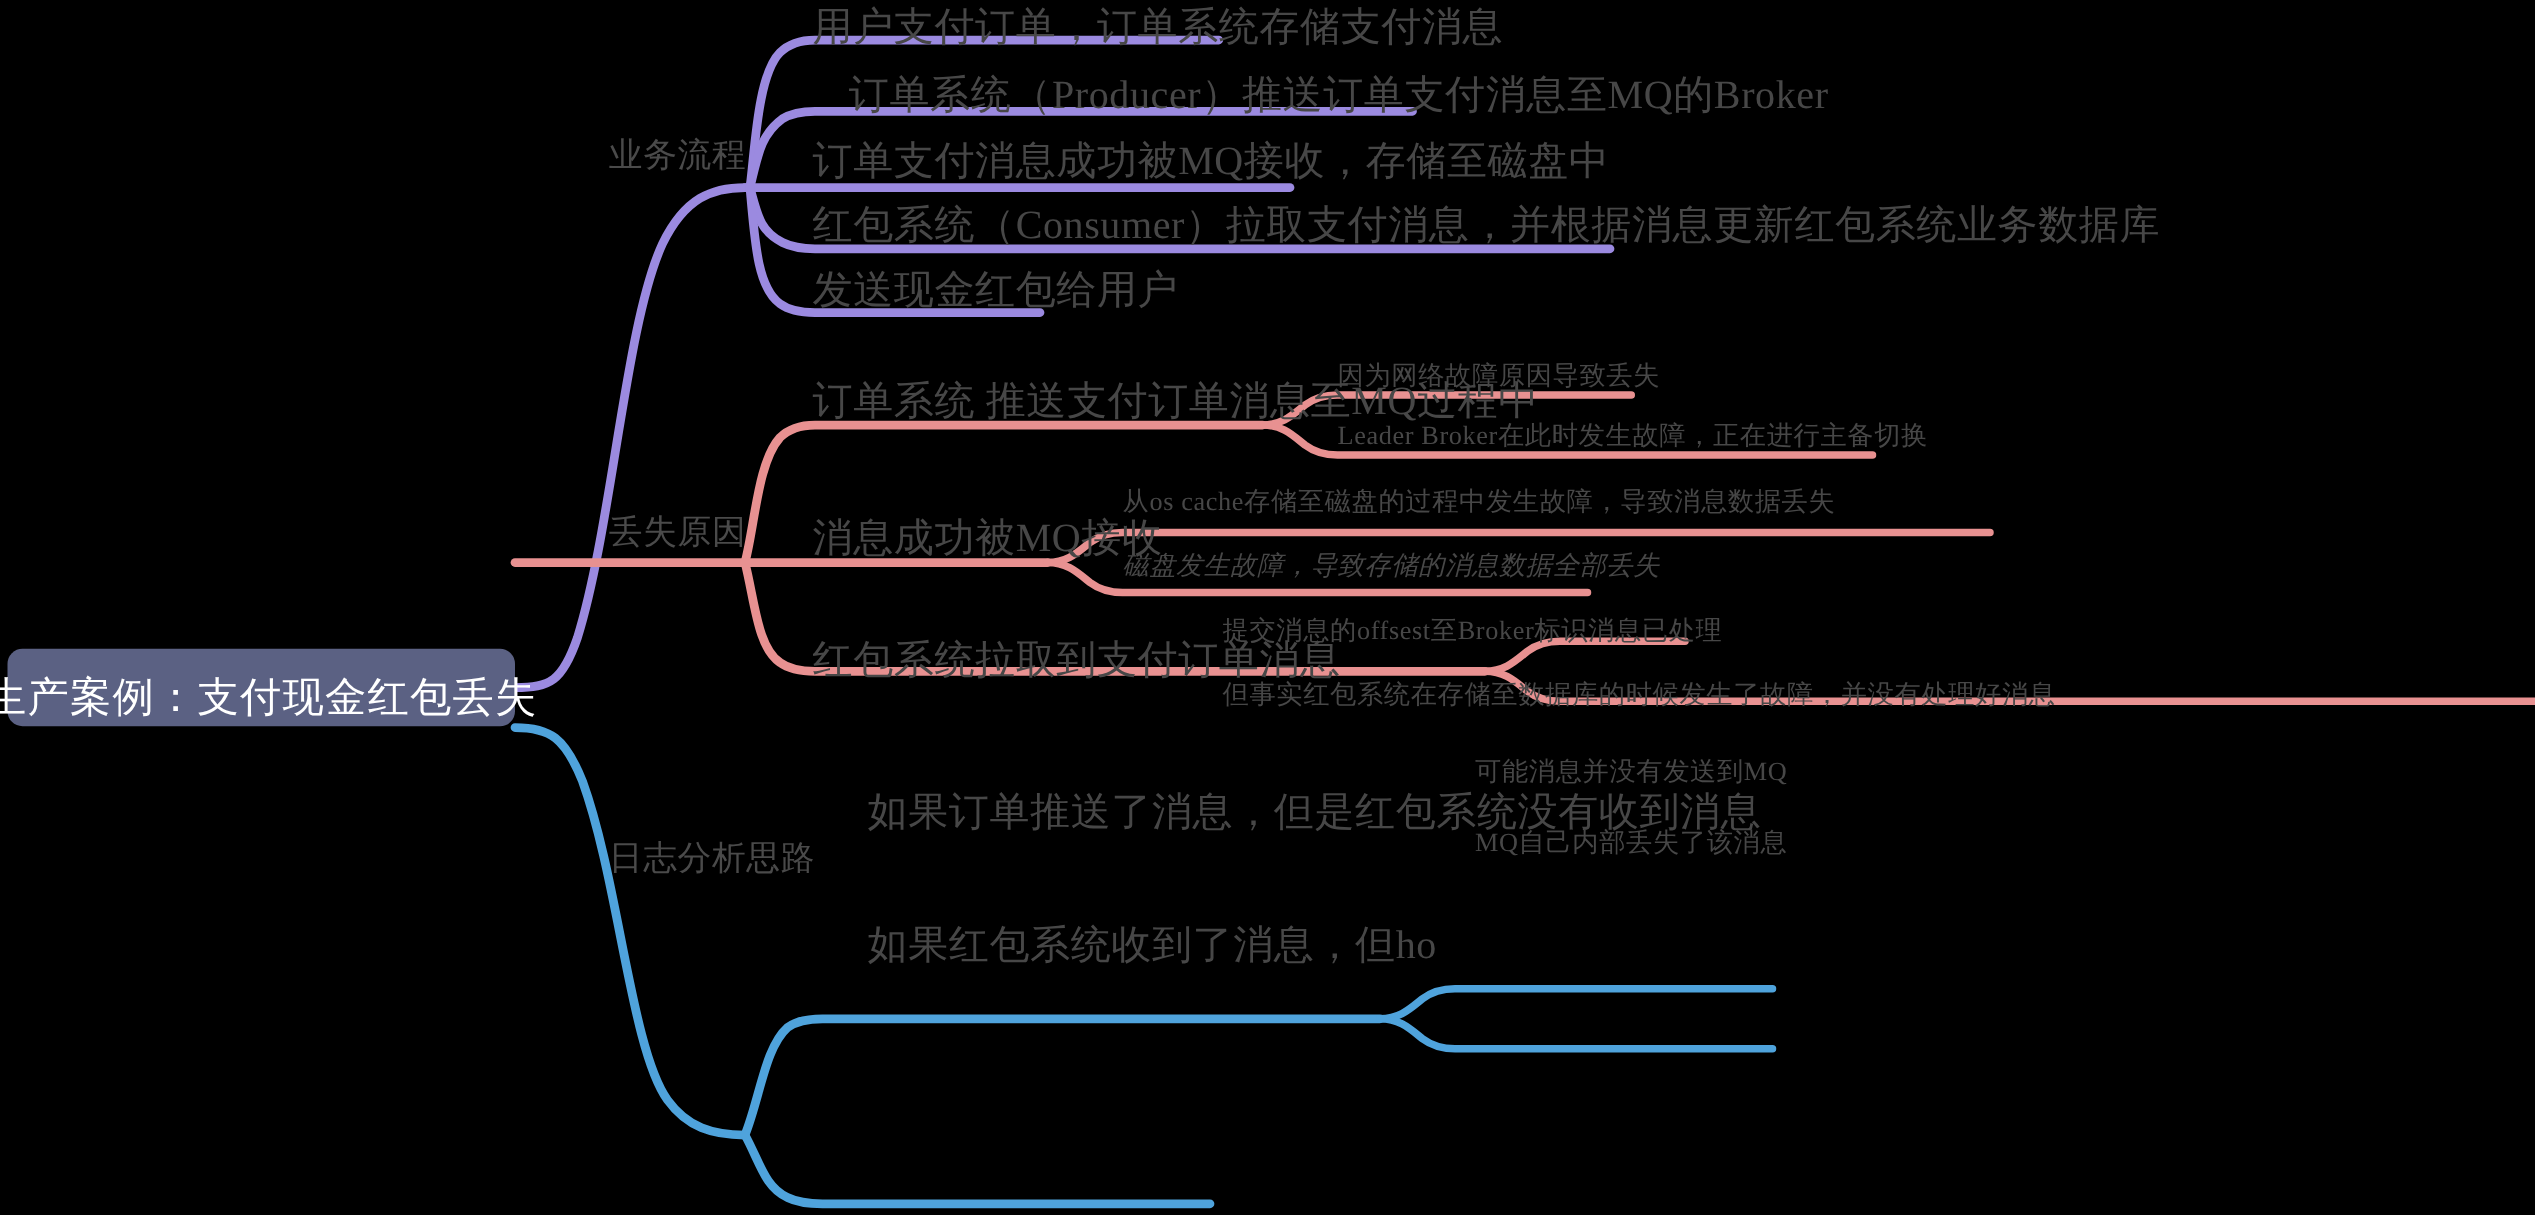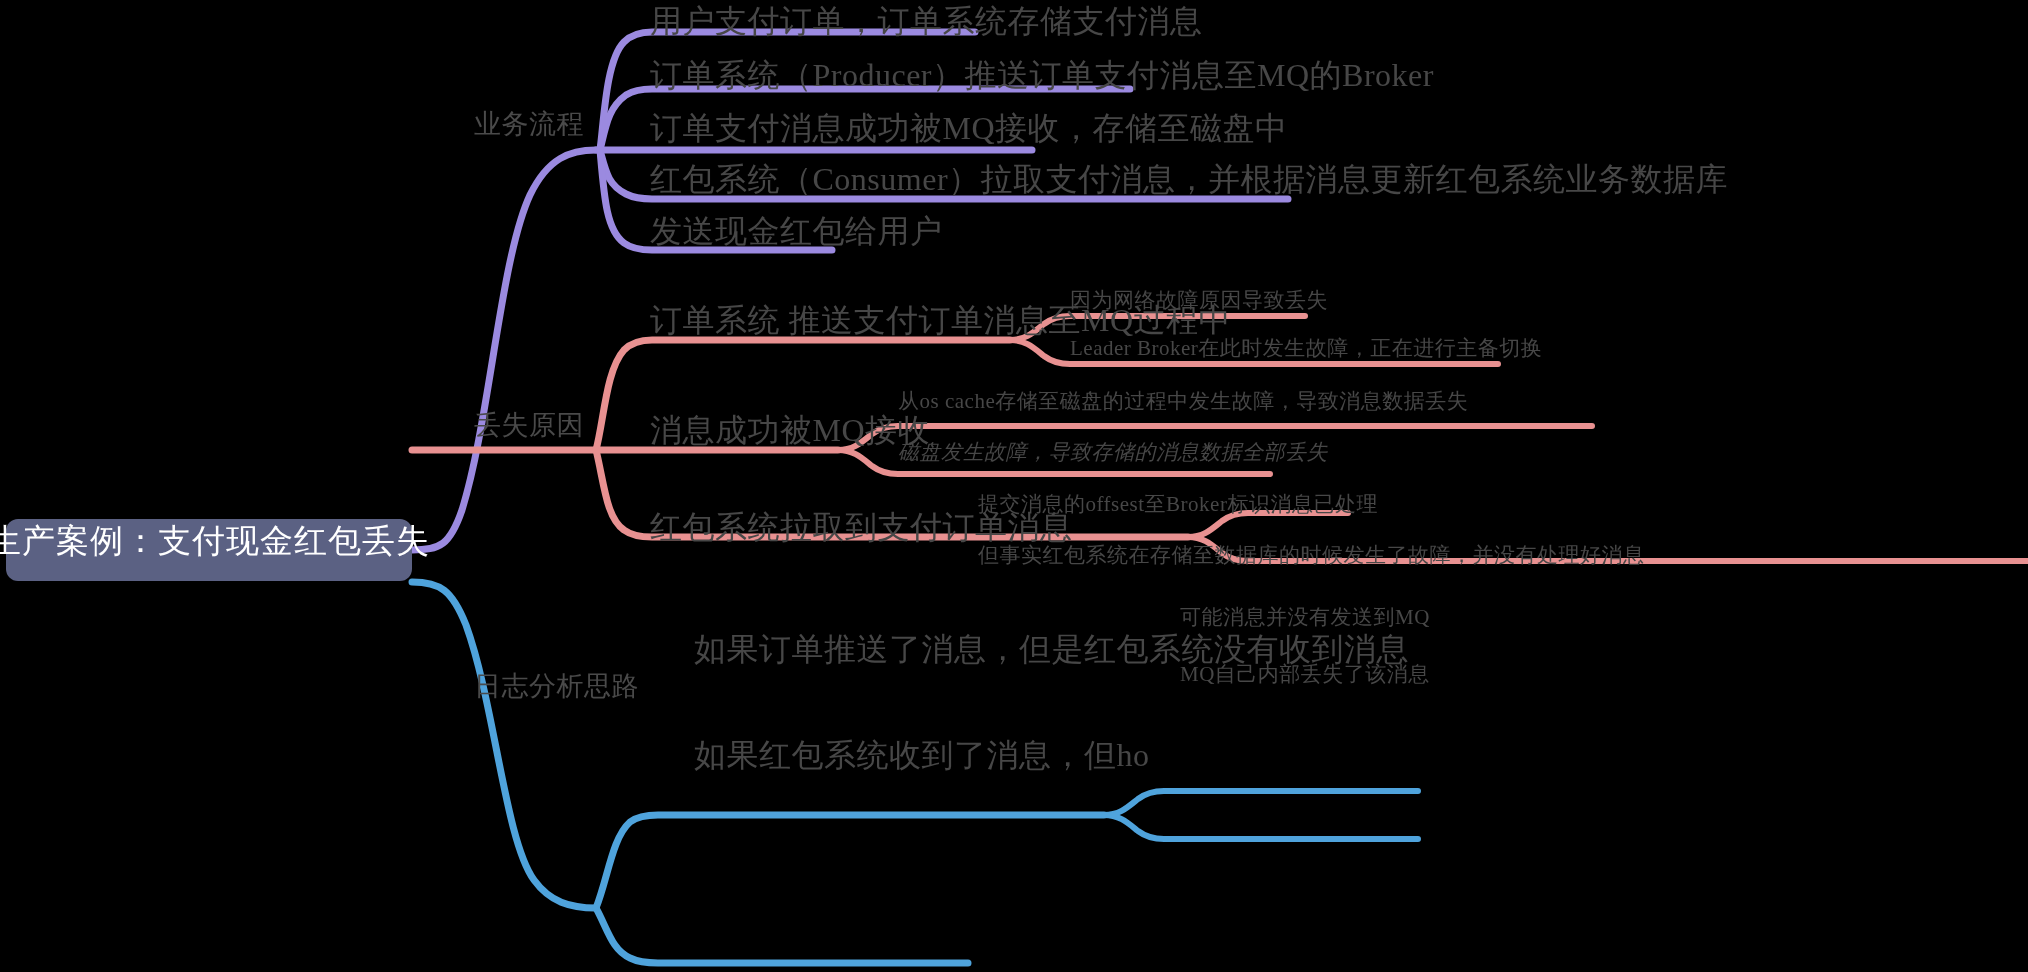--- a/index.html
+++ b/index.html
@@ -102,7 +102,7 @@
   <div class="node-label lvl1" style="left:474px;top:111px;">业务流程</div>
 
   <div class="node-label lvl2" style="left:650px;top:5px;">用户支付订单，订单系统存储支付消息</div>
-  <div class="node-label lvl2" style="left:650px;top:59px;">订单系统（Producer）推送订单支付消息至MQ的Broker</div>
+  <div class="node-label lvl2" style="left:679px;top:59px;">订单系统（Producer）推送订单支付消息至MQ的Broker</div>
   <div class="node-label lvl2" style="left:650px;top:112px;">订单支付消息成功被MQ接收，存储至磁盘中</div>
   <div class="node-label lvl2" style="left:650px;top:163px;">红包系统（Consumer）拉取支付消息，并根据消息更新红包系统业务数据库</div>
   <div class="node-label lvl2" style="left:650px;top:215px;">发送现金红包给用户</div>

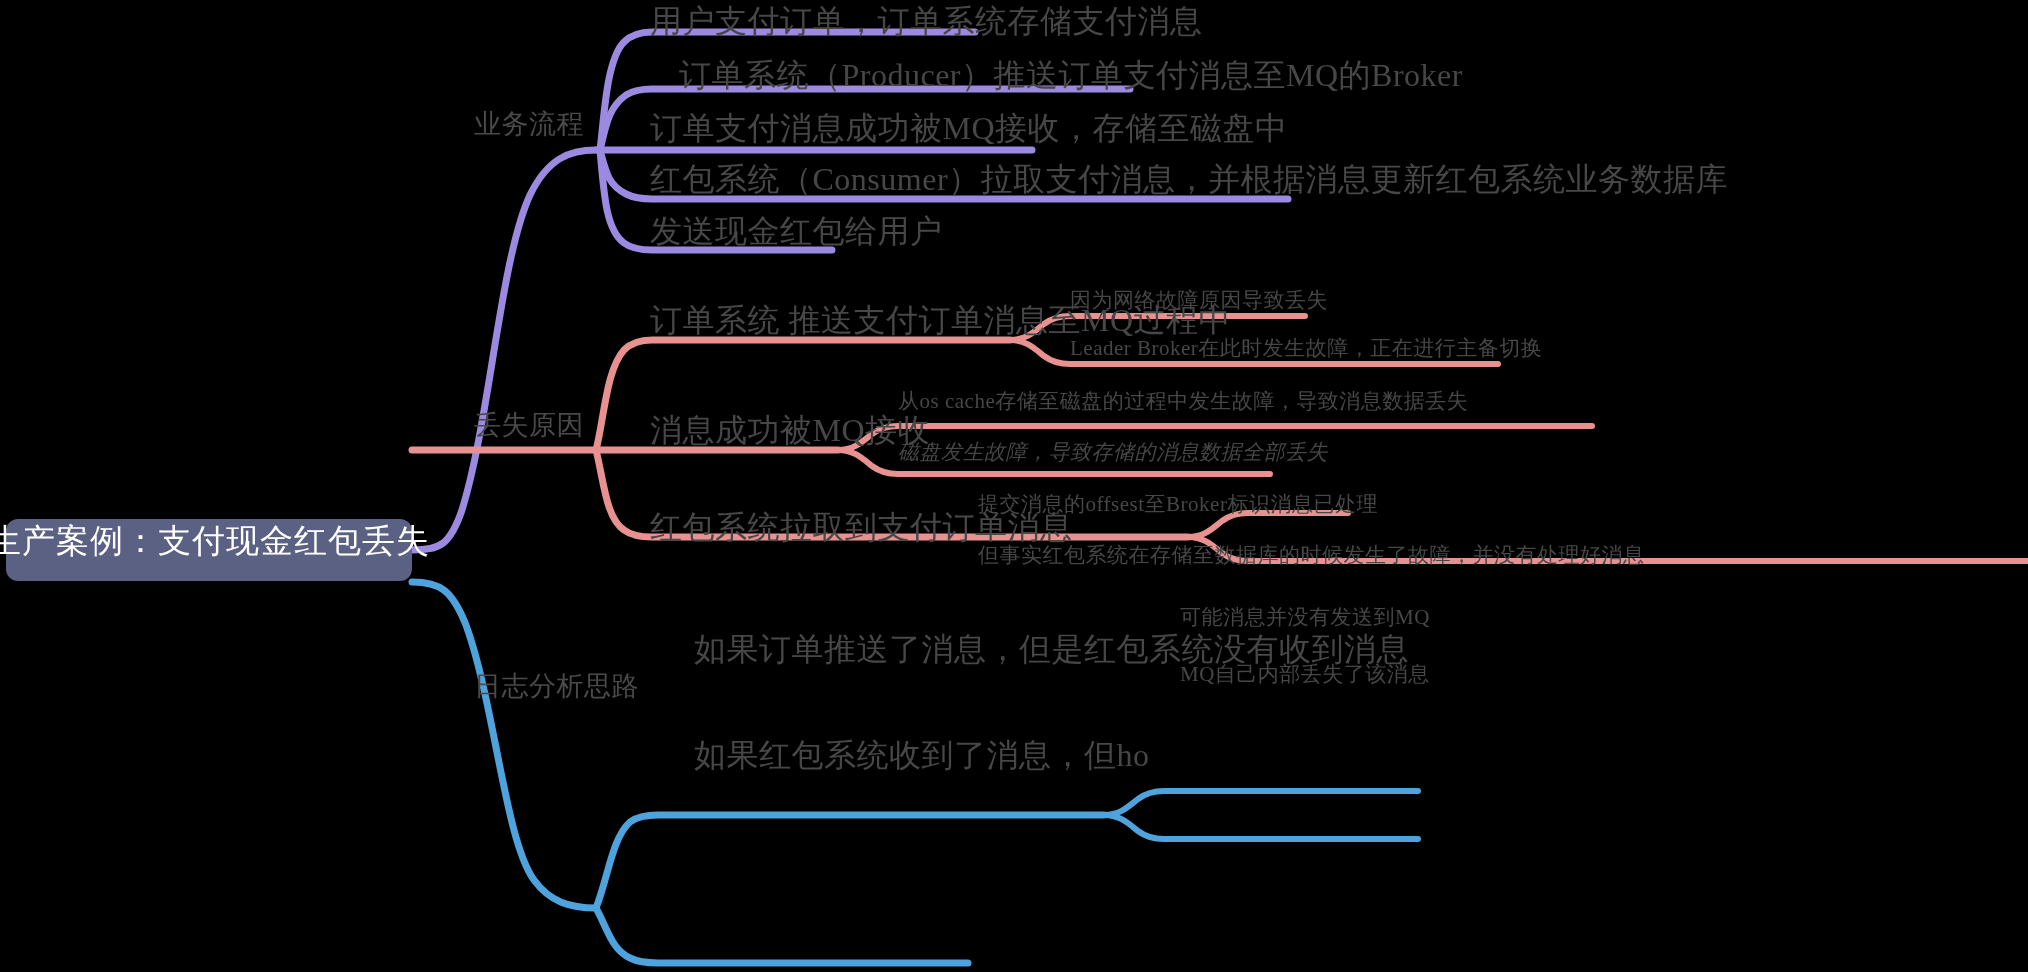--- a/index.html
+++ b/index.html
@@ -26,7 +26,7 @@
     font-family:"Liberation Serif","DejaVu Serif",serif;
     letter-spacing:0.5px;
   }
-  .node-label.lvl1{font-size:27px;color:#4a4a4a;}
+  .node-label.lvl1{font-size:27px;color:#4a4a4a;margin-left:13px;}
   .node-label.lvl2{font-size:32px;color:#474747;}
   .node-label.lvl3{font-size:21px;color:#474747;}
   .root-node{

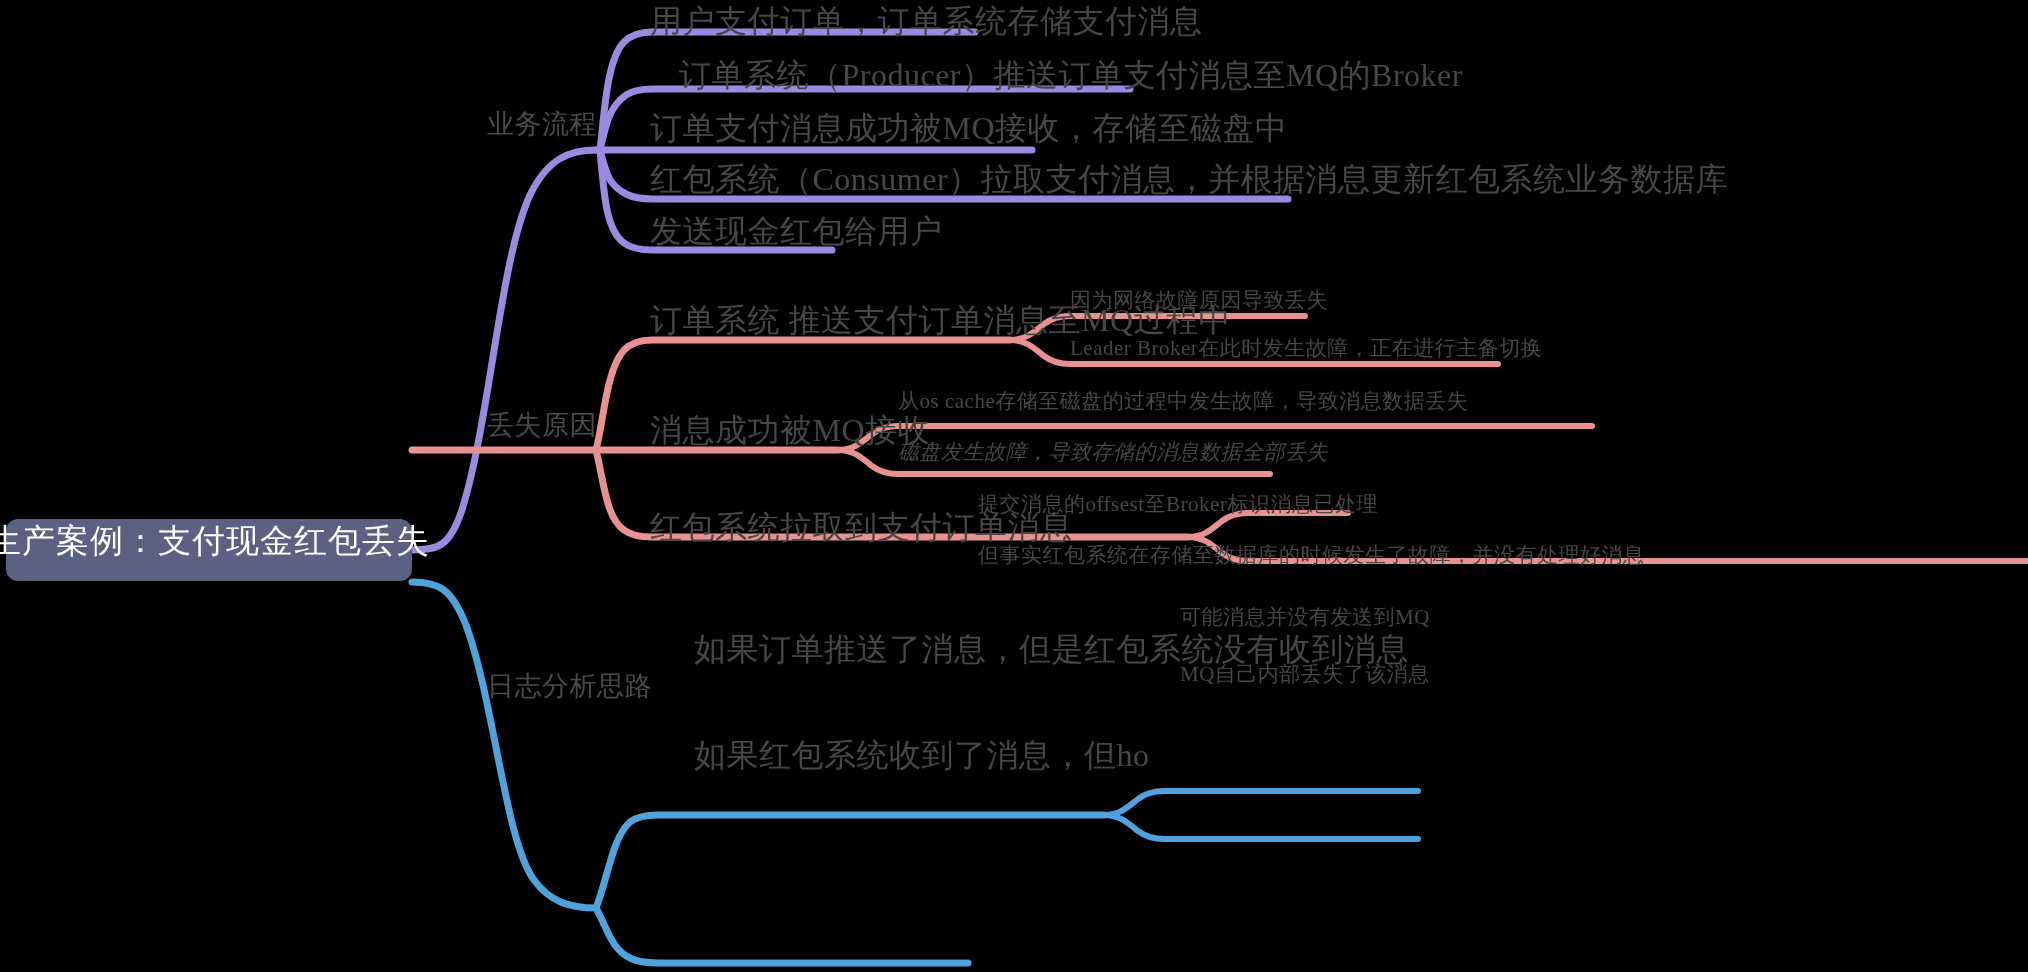--- a/index.html
+++ b/index.html
@@ -38,7 +38,7 @@
     background:#5b6183;
     border-radius:12px;
     display:flex;
-    align-items:flex-start;
+    align-items:flex-end;
     justify-content:center;
     box-sizing:border-box;
   }

